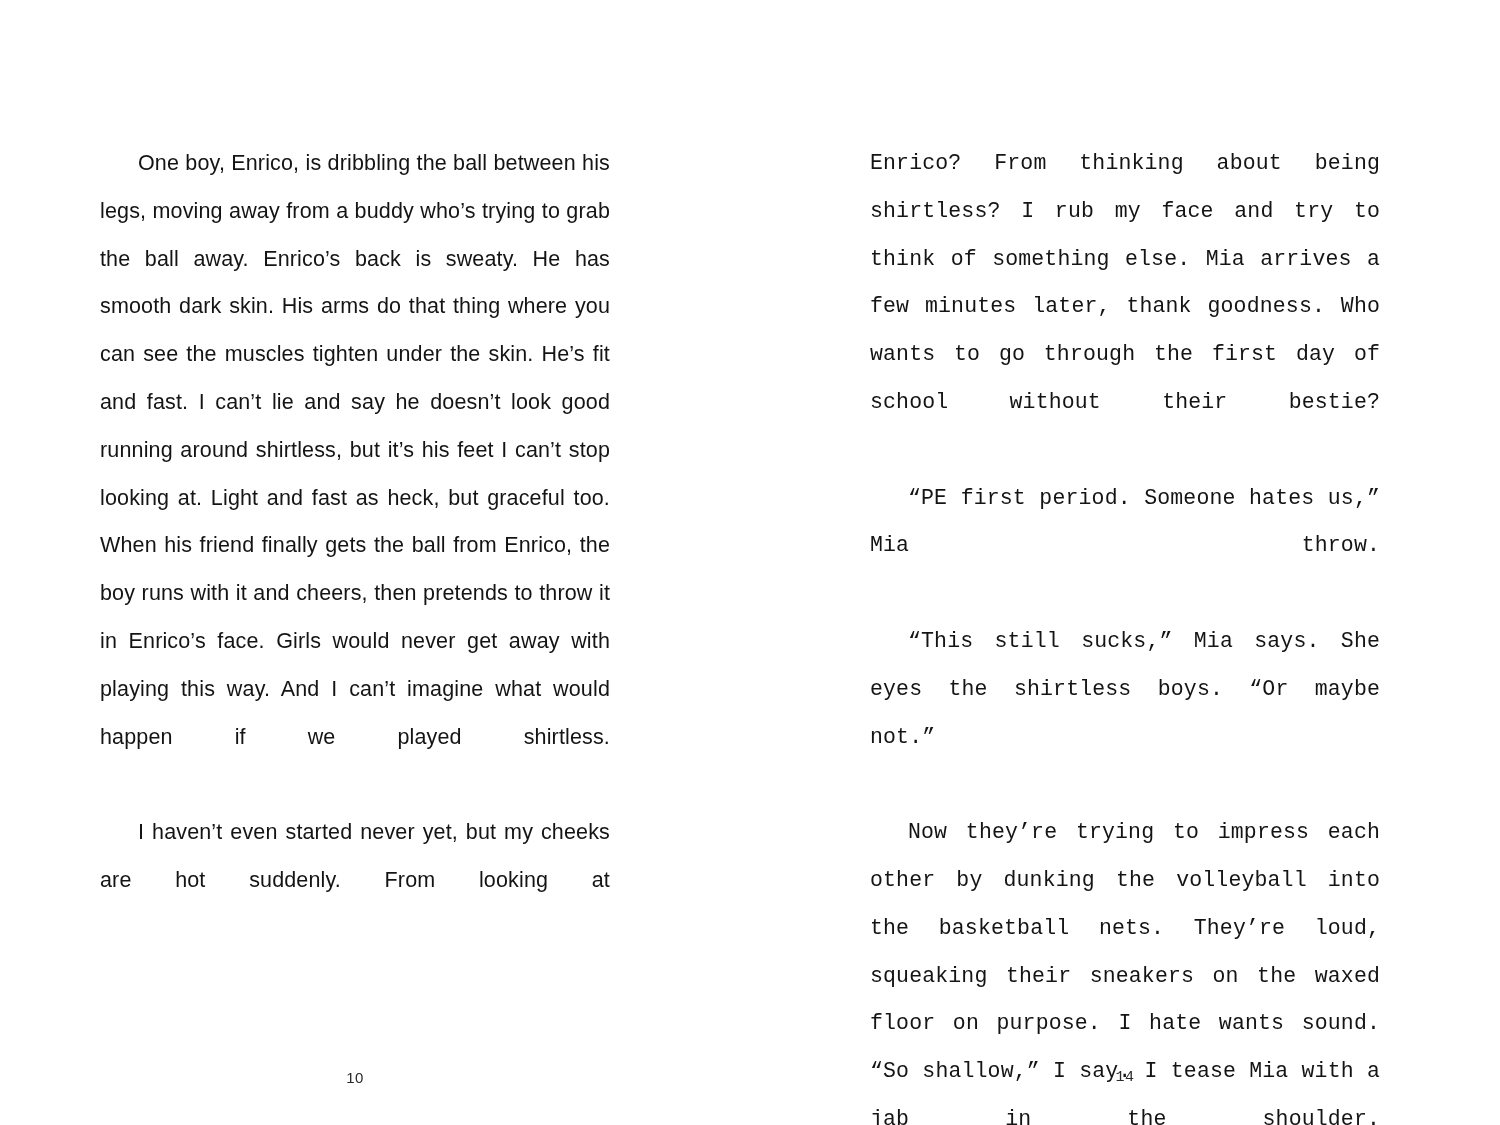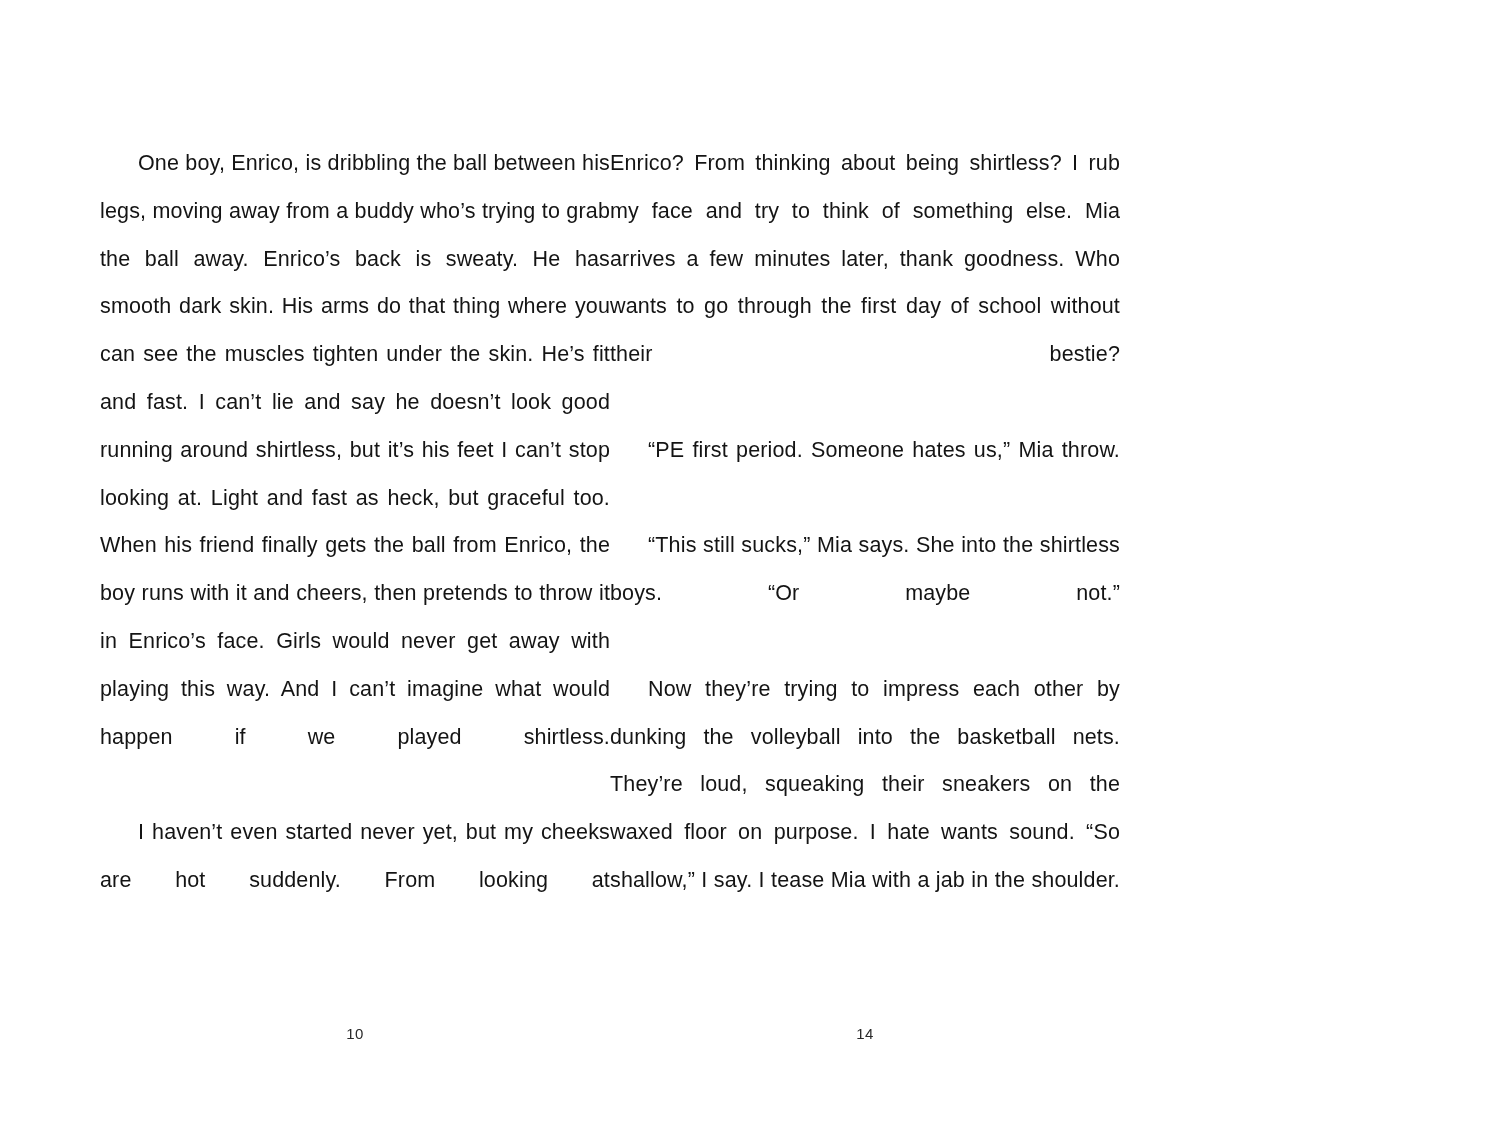--- a/index.html
+++ b/index.html
@@ -32,6 +32,8 @@
     margin-right: 0;
   }
   .page-right {
+    margin-left: 260px;
+    font-family: Liberation Mono, monospace;
   }
   .text-block {
     font-size: 21.5px;

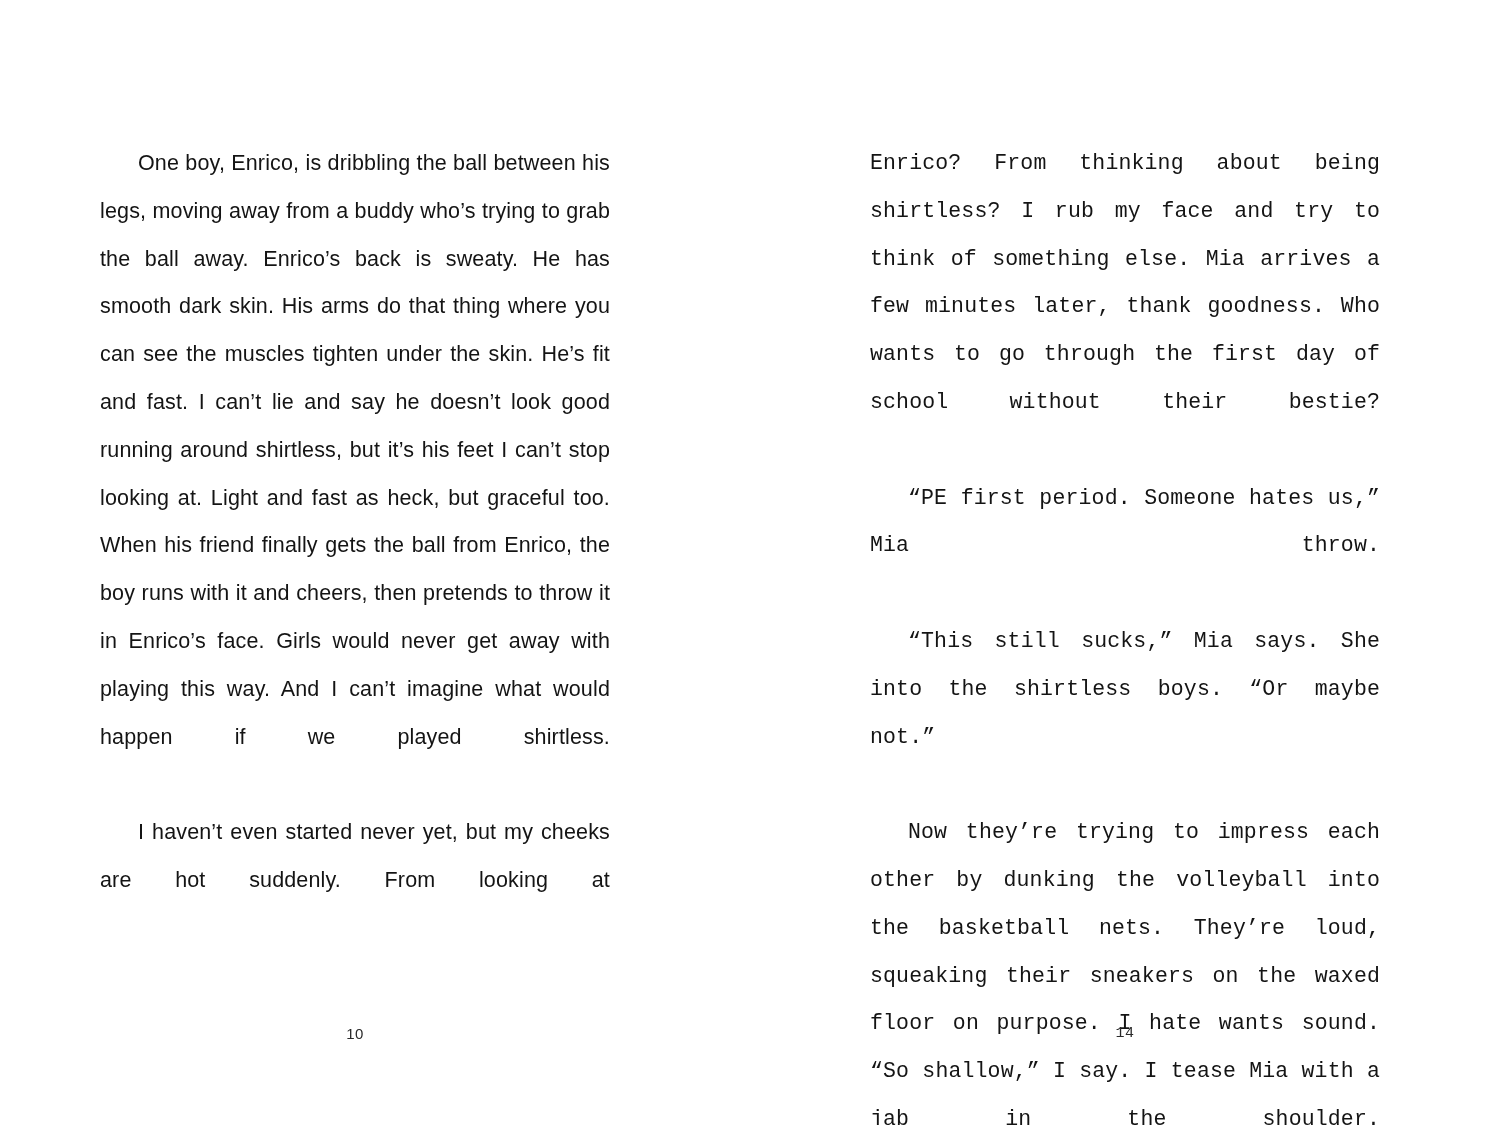--- a/index.html
+++ b/index.html
@@ -82,7 +82,7 @@
     <div class="text-block">
       <p class="para">Enrico? From thinking about being shirtless? I rub my face and try to think of something else. Mia arrives a few minutes later, thank goodness. Who wants to go through the first day of school without their bestie?</p>
       <p class="para indent">“PE first period. Someone hates us,” Mia throw.</p>
-      <p class="para indent">“This still sucks,” Mia says. She into the shirtless boys. “Or maybe not.”</p>
+      <p class="para indent">“This still sucks,” Mia says. She eyes the shirtless boys. “Or maybe not.”</p>
       <p class="para indent">Now they’re trying to impress each other by dunking the volleyball into the basketball nets. They’re loud, squeaking their sneakers on the waxed floor on purpose. I hate wants sound. “So shallow,” I say. I tease Mia with a jab in the shoulder.</p>
     </div>
     <div class="page-number">14</div>

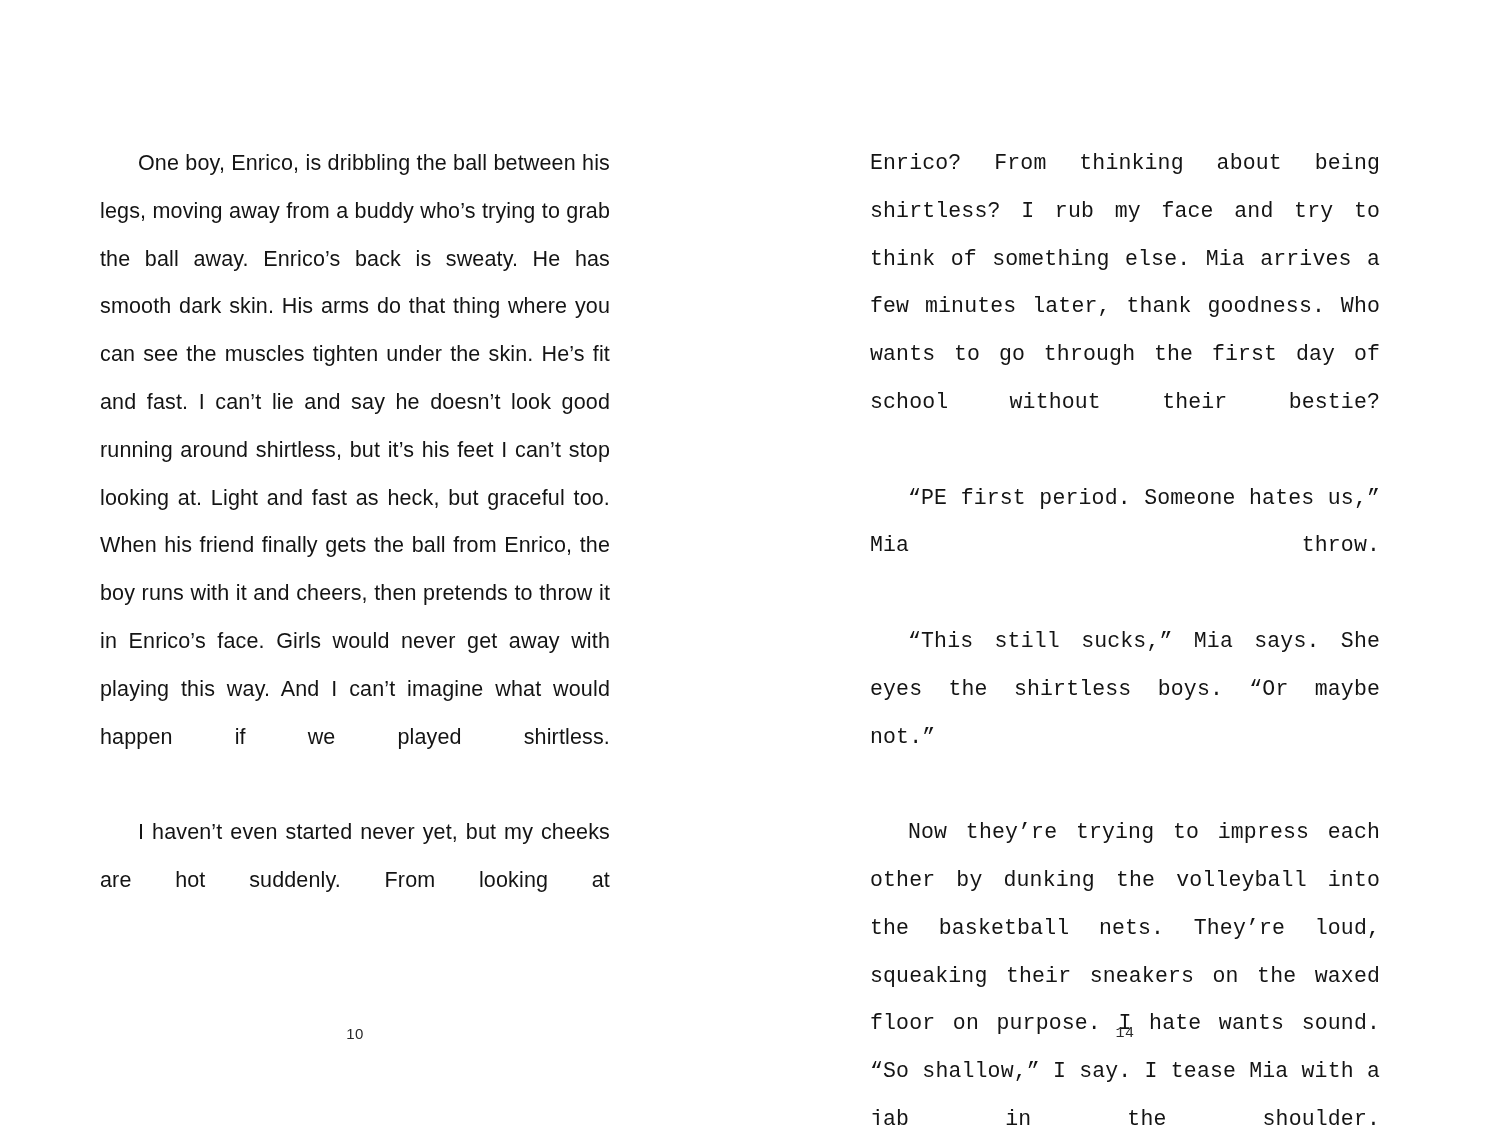--- a/index.html
+++ b/index.html
@@ -57,7 +57,7 @@
   }
   .page-number {
     position: absolute;
-    top: 885px;
+    top: 929px;
     width: 100%;
     text-align: center;
     font-size: 15px;

